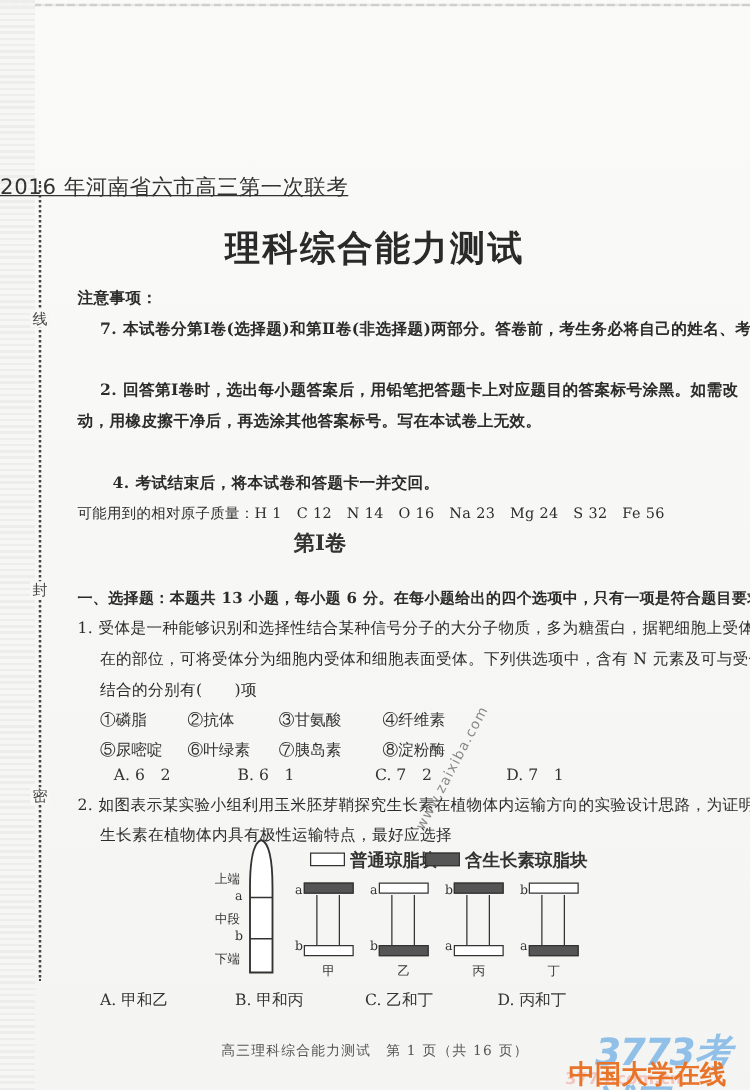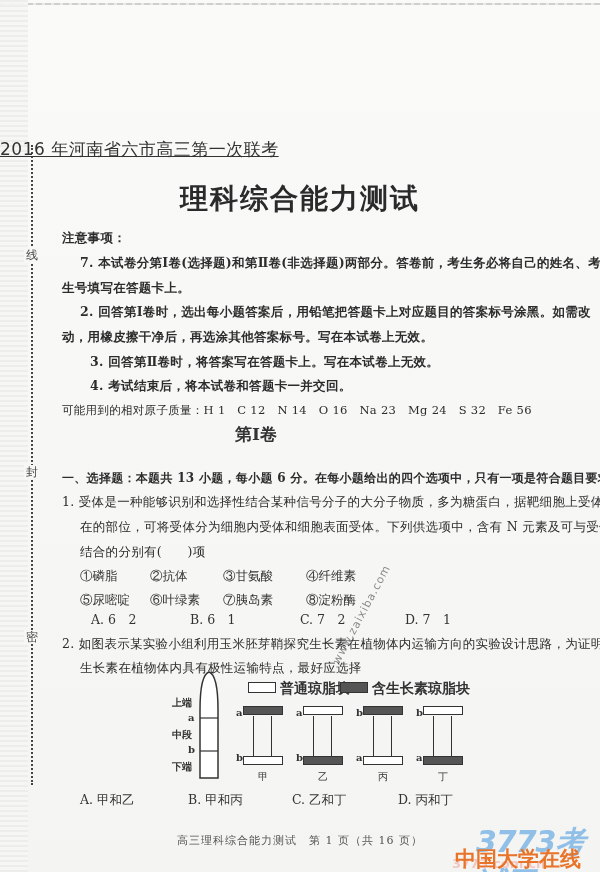--- a/index.html
+++ b/index.html
@@ -56,7 +56,6 @@
 
   <div class="line bold" style="left:62px;top:230px">注意事项：</div>
   <div class="line bold" style="left:80px;top:255px">7. 本试卷分第Ⅰ卷(选择题)和第Ⅱ卷(非选择题)两部分。答卷前，考生务必将自己的姓名、考</div>
-  <div class="line bold" style="left:62px;top:280px">生号填写在答题卡上。</div>
   <div class="line bold" style="left:80px;top:304px">2. 回答第Ⅰ卷时，选出每小题答案后，用铅笔把答题卡上对应题目的答案标号涂黑。如需改</div>
   <div class="line bold" style="left:62px;top:329px">动，用橡皮擦干净后，再选涂其他答案标号。写在本试卷上无效。</div>
   <div class="line bold" style="left:90px;top:354px">3. 回答第Ⅱ卷时，将答案写在答题卡上。写在本试卷上无效。</div>

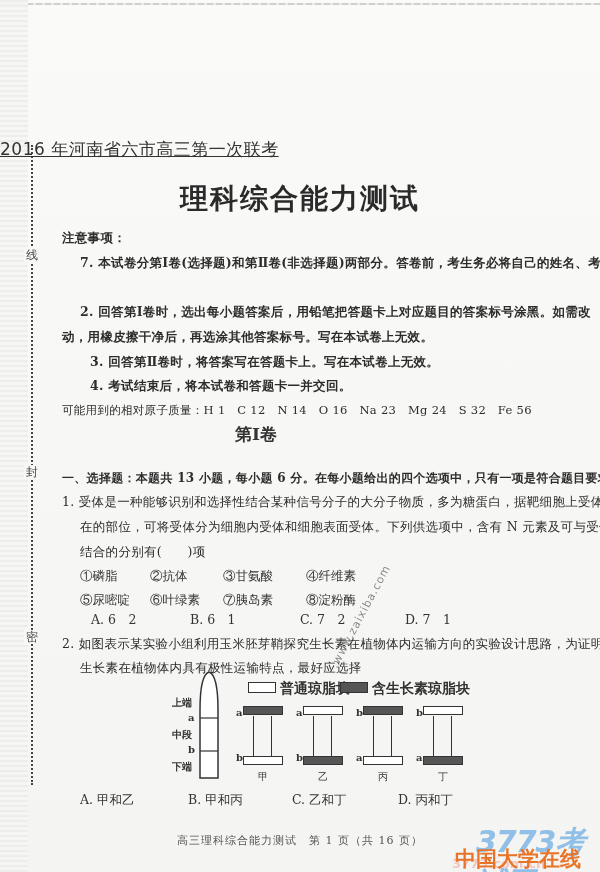--- a/index.html
+++ b/index.html
@@ -58,7 +58,6 @@
   <div class="line bold" style="left:80px;top:255px">7. 本试卷分第Ⅰ卷(选择题)和第Ⅱ卷(非选择题)两部分。答卷前，考生务必将自己的姓名、考</div>
   <div class="line bold" style="left:80px;top:304px">2. 回答第Ⅰ卷时，选出每小题答案后，用铅笔把答题卡上对应题目的答案标号涂黑。如需改</div>
   <div class="line bold" style="left:62px;top:329px">动，用橡皮擦干净后，再选涂其他答案标号。写在本试卷上无效。</div>
-  <div class="line bold" style="left:90px;top:354px">3. 回答第Ⅱ卷时，将答案写在答题卡上。写在本试卷上无效。</div>
   <div class="line bold" style="left:90px;top:378px">4. 考试结束后，将本试卷和答题卡一并交回。</div>
   <div class="line" style="left:62px;top:403px;font-size:11.5px">可能用到的相对原子质量：H 1　C 12　N 14　O 16　Na 23　Mg 24　S 32　Fe 56</div>
 

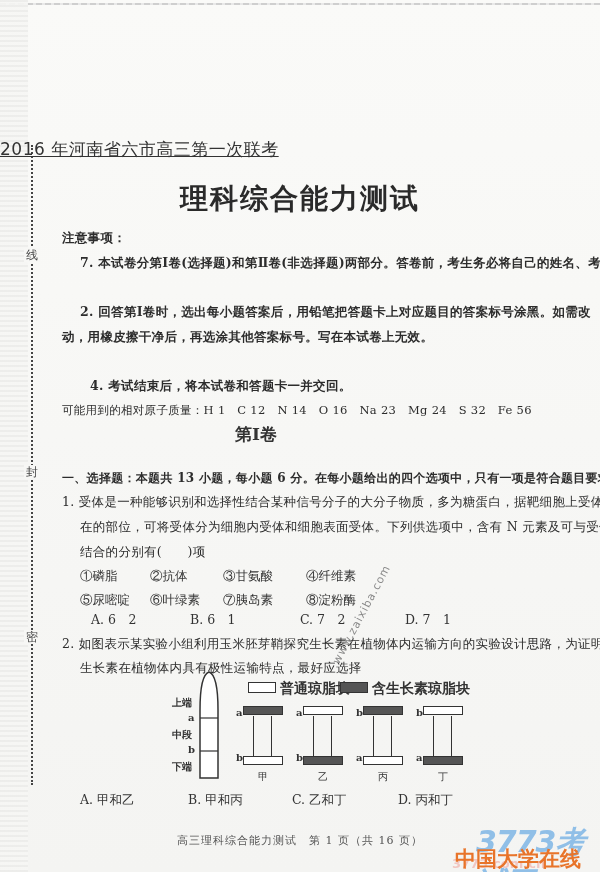--- a/index.html
+++ b/index.html
@@ -26,7 +26,7 @@
   .legend-box { position: absolute; height: 9px; border: 1.5px solid #333; }
   .legend-label { position: absolute; font-size: 14px; font-weight: bold; color: #333; white-space: nowrap; }
   .coleoptile { position: absolute; }
-  .tlabel { position: absolute; font-size: 10px; color: #333; font-weight: bold; }
+  .tlabel { position: absolute; font-size: 10px; color: #333; font-weight: normal; }
   .block { position: absolute; width: 38px; height: 7px; border: 1.5px solid #333; background: #fff; }
   .block.filled { background: #555; }
   .pole { position: absolute; width: 0; border-left: 1.5px solid #333; }

